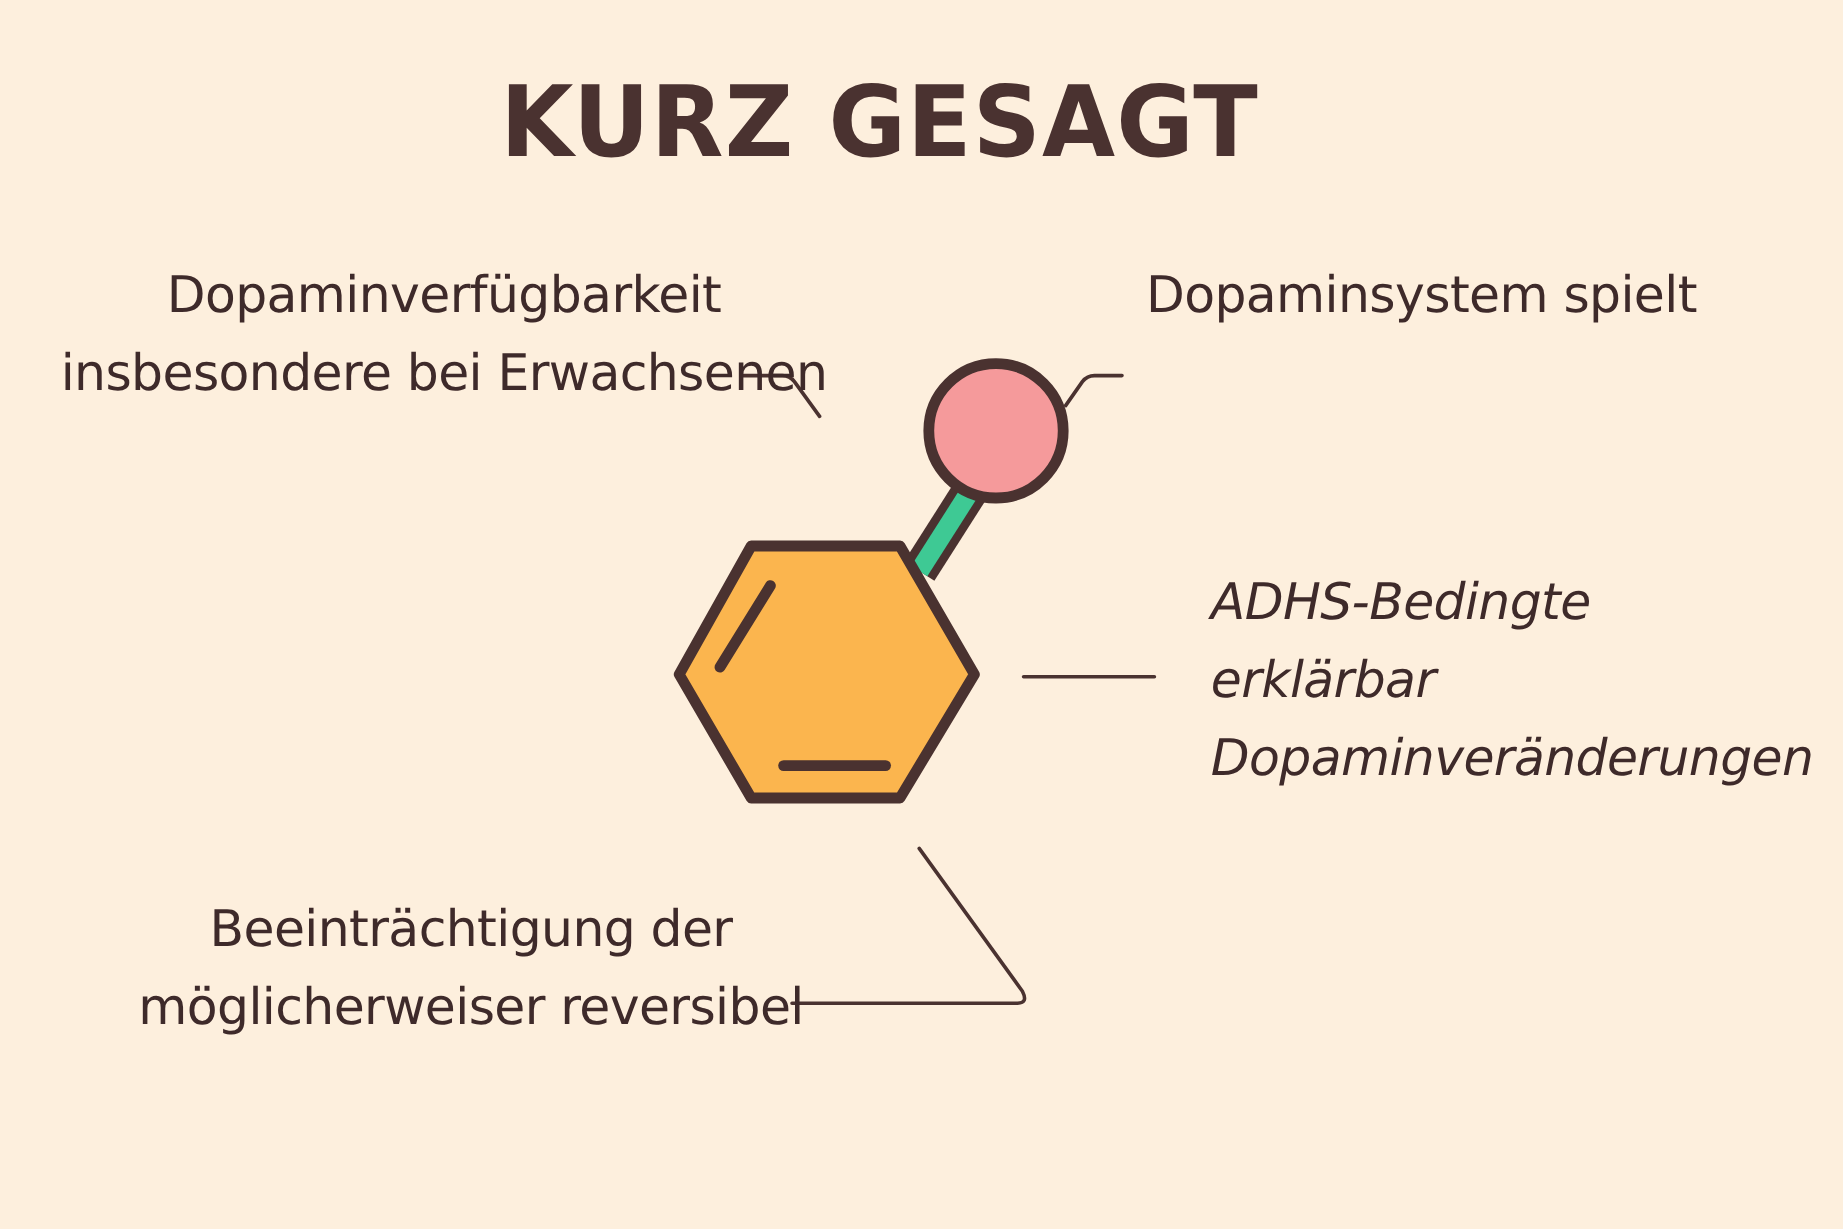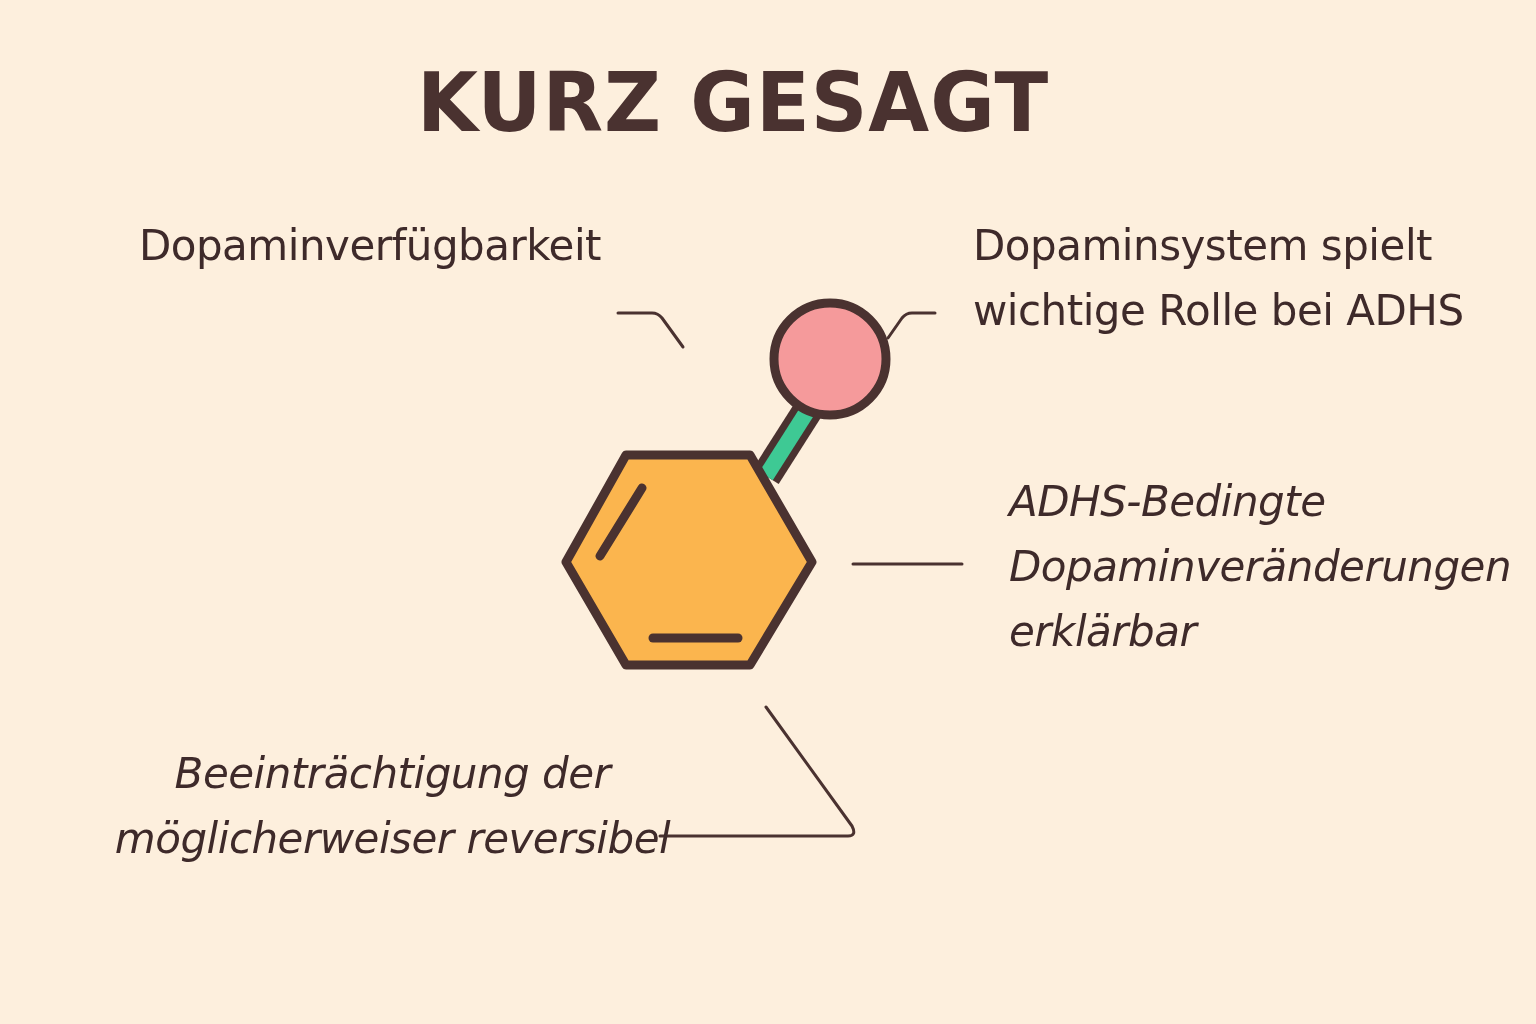--- a/index.html
+++ b/index.html
@@ -26,7 +26,7 @@
     }
     .label span { display: block; white-space: nowrap; }
     #label-tl { left: 20px; top: 213px; width: 700px; text-align: center; }
-    #label-tr { left: 955px; top: 213px; text-align: left; margin-left: 18px; }
+    #label-tr { left: 955px; top: 213px; text-align: left; }
     #label-r  { left: 1009px; top: 469px; text-align: left; font-style: italic; }
     #label-bl { left: 90px; top: 741px; width: 605px; text-align: center; font-style: italic; }
     svg.diagram { position: absolute; left: 0; top: 0; }

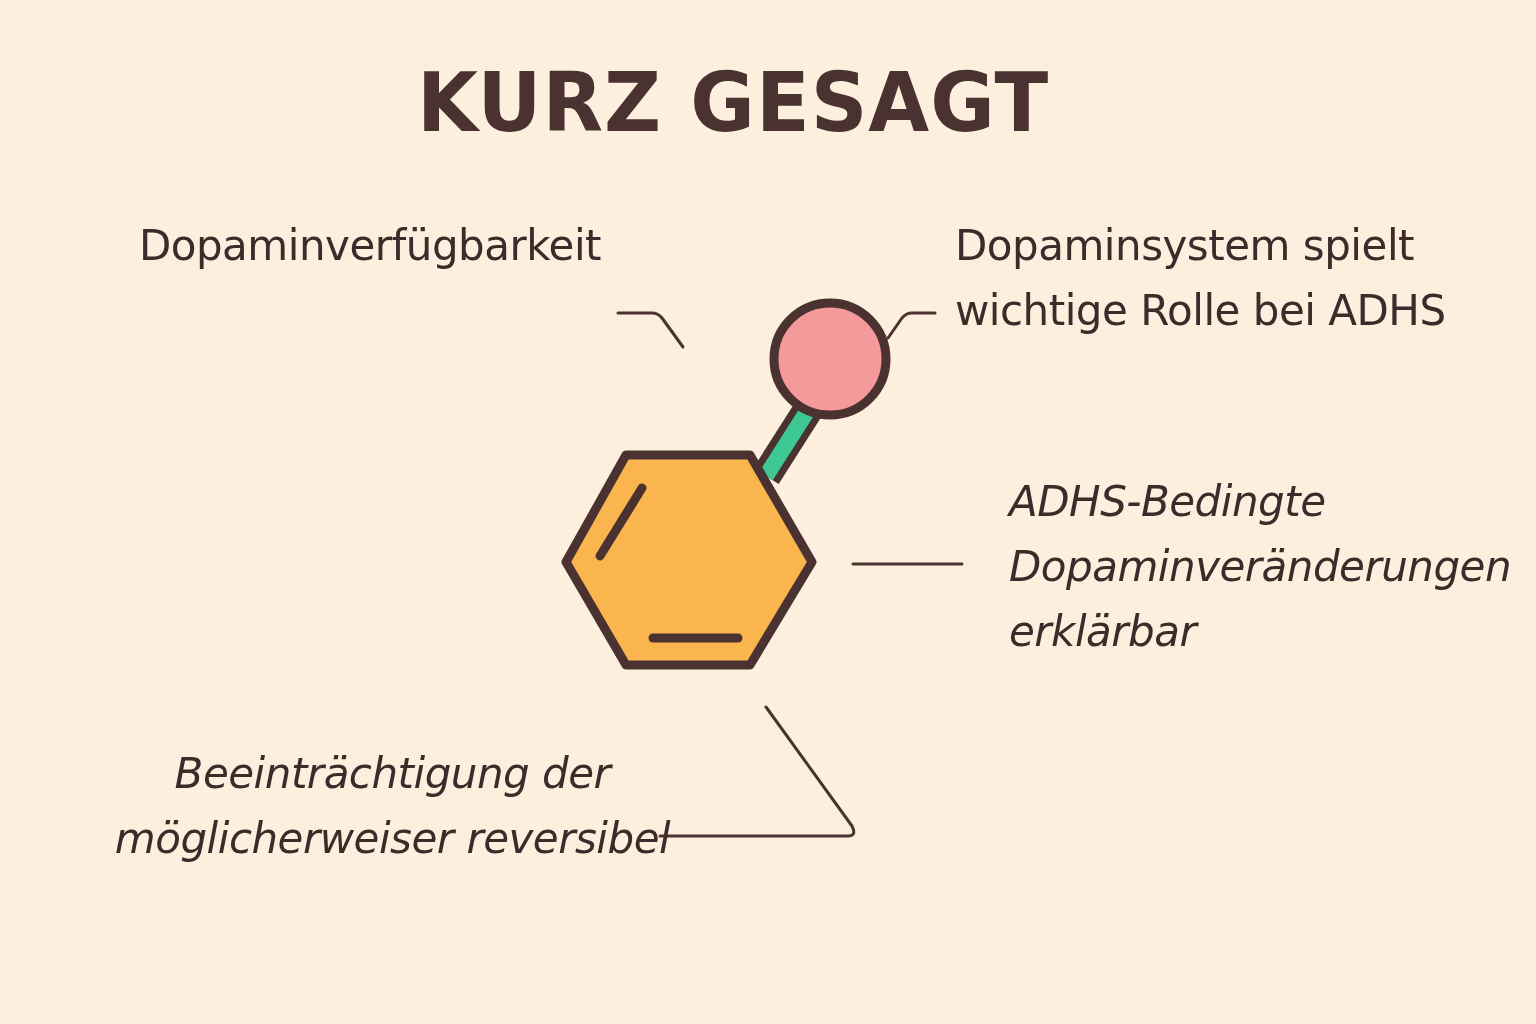--- a/index.html
+++ b/index.html
@@ -61,6 +61,7 @@
 
 <div class="label" id="label-tl">
   <span>Dopaminverfügbarkeit</span>
+  <span>insbesondere bei Erwachsenen</span>
 </div>
 
 <div class="label" id="label-tr">

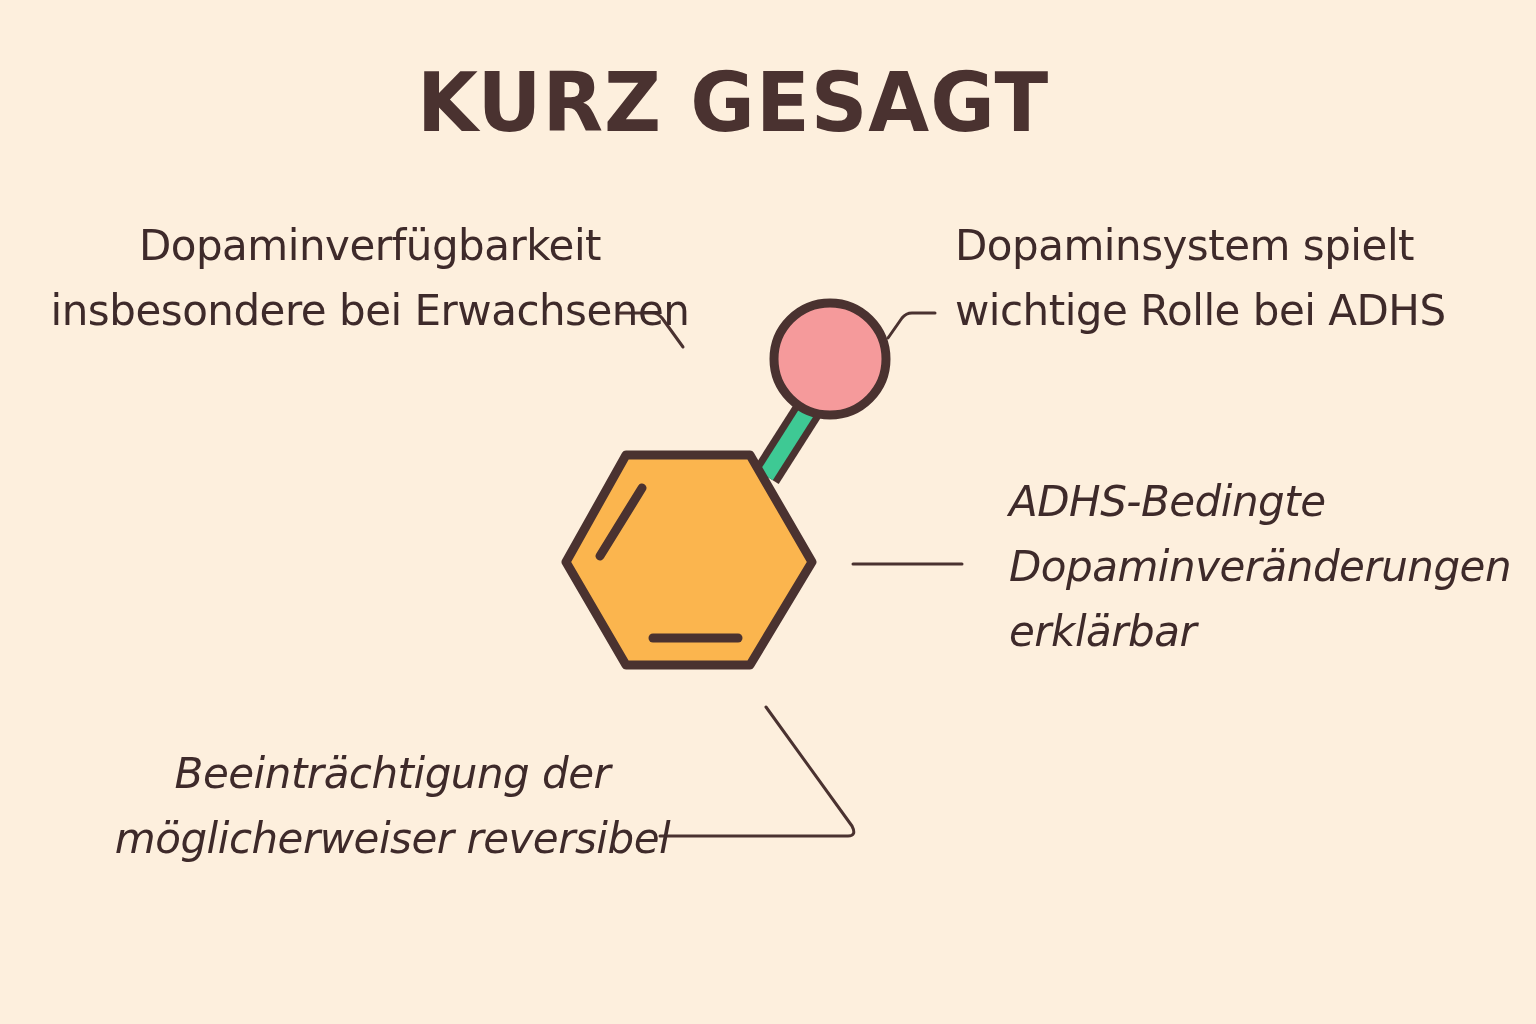--- a/index.html
+++ b/index.html
@@ -66,7 +66,6 @@
 
 <div class="label" id="label-tr">
   <span>Dopaminsystem spielt</span>
-  <span>wichtige Rolle bei ADHS</span>
 </div>
 
 <div class="label" id="label-r">

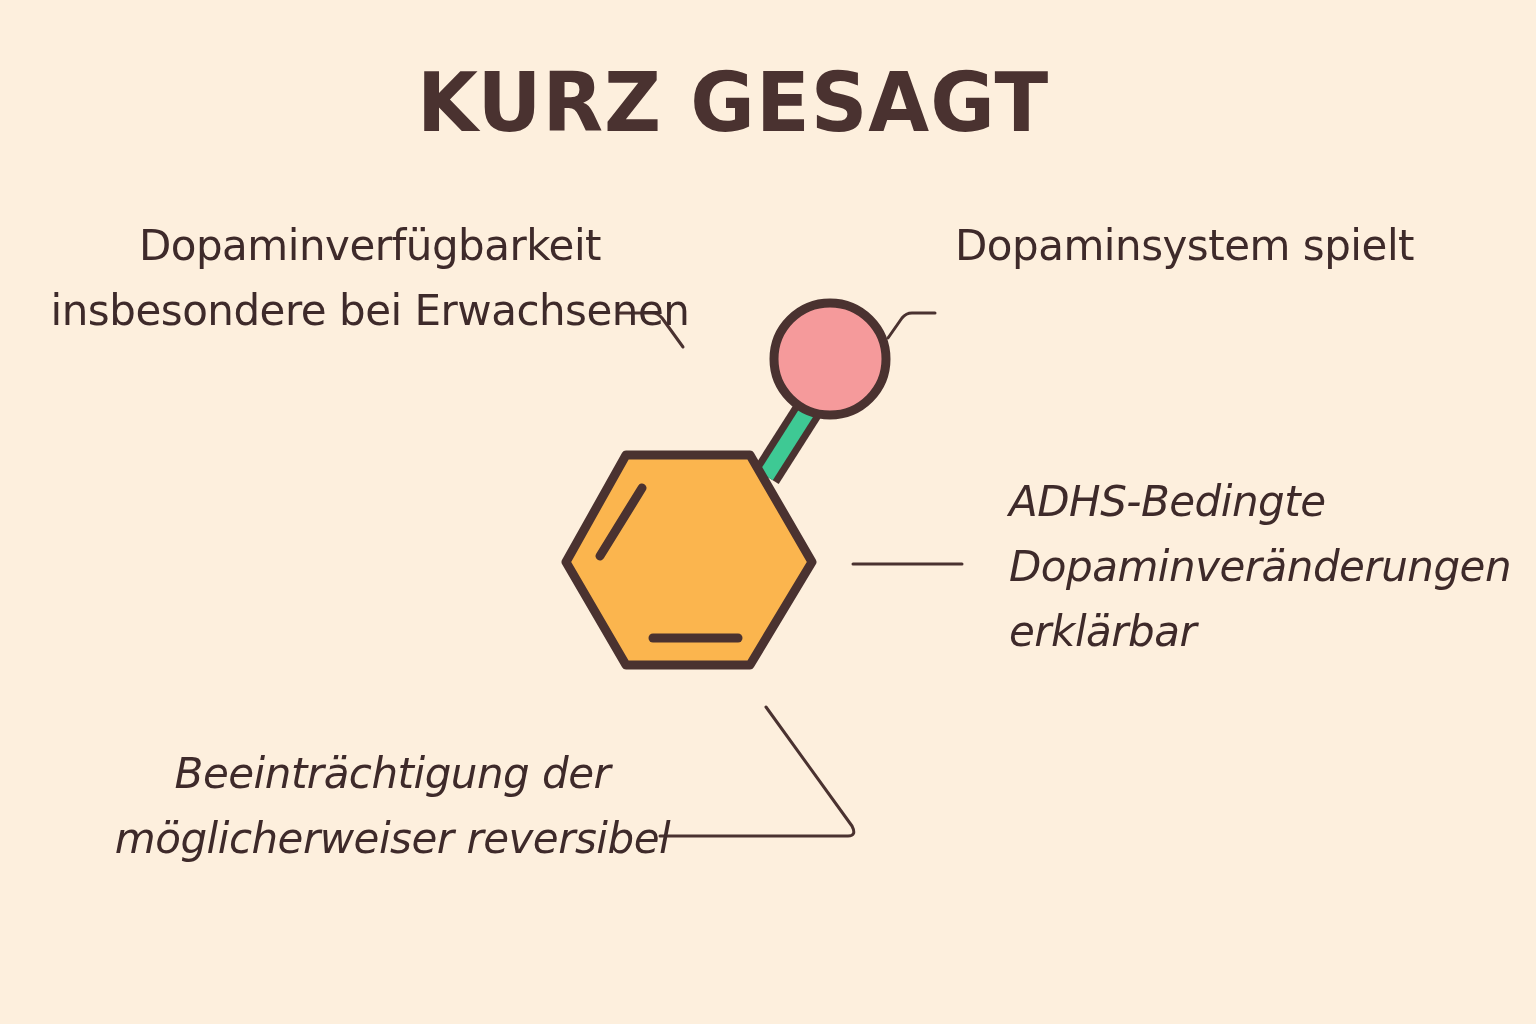--- a/index.html
+++ b/index.html
@@ -70,8 +70,8 @@
 
 <div class="label" id="label-r">
   <span>ADHS-Bedingte</span>
+  <span>erklärbar</span>
   <span>Dopaminveränderungen</span>
-  <span>erklärbar</span>
 </div>
 
 <div class="label" id="label-bl">

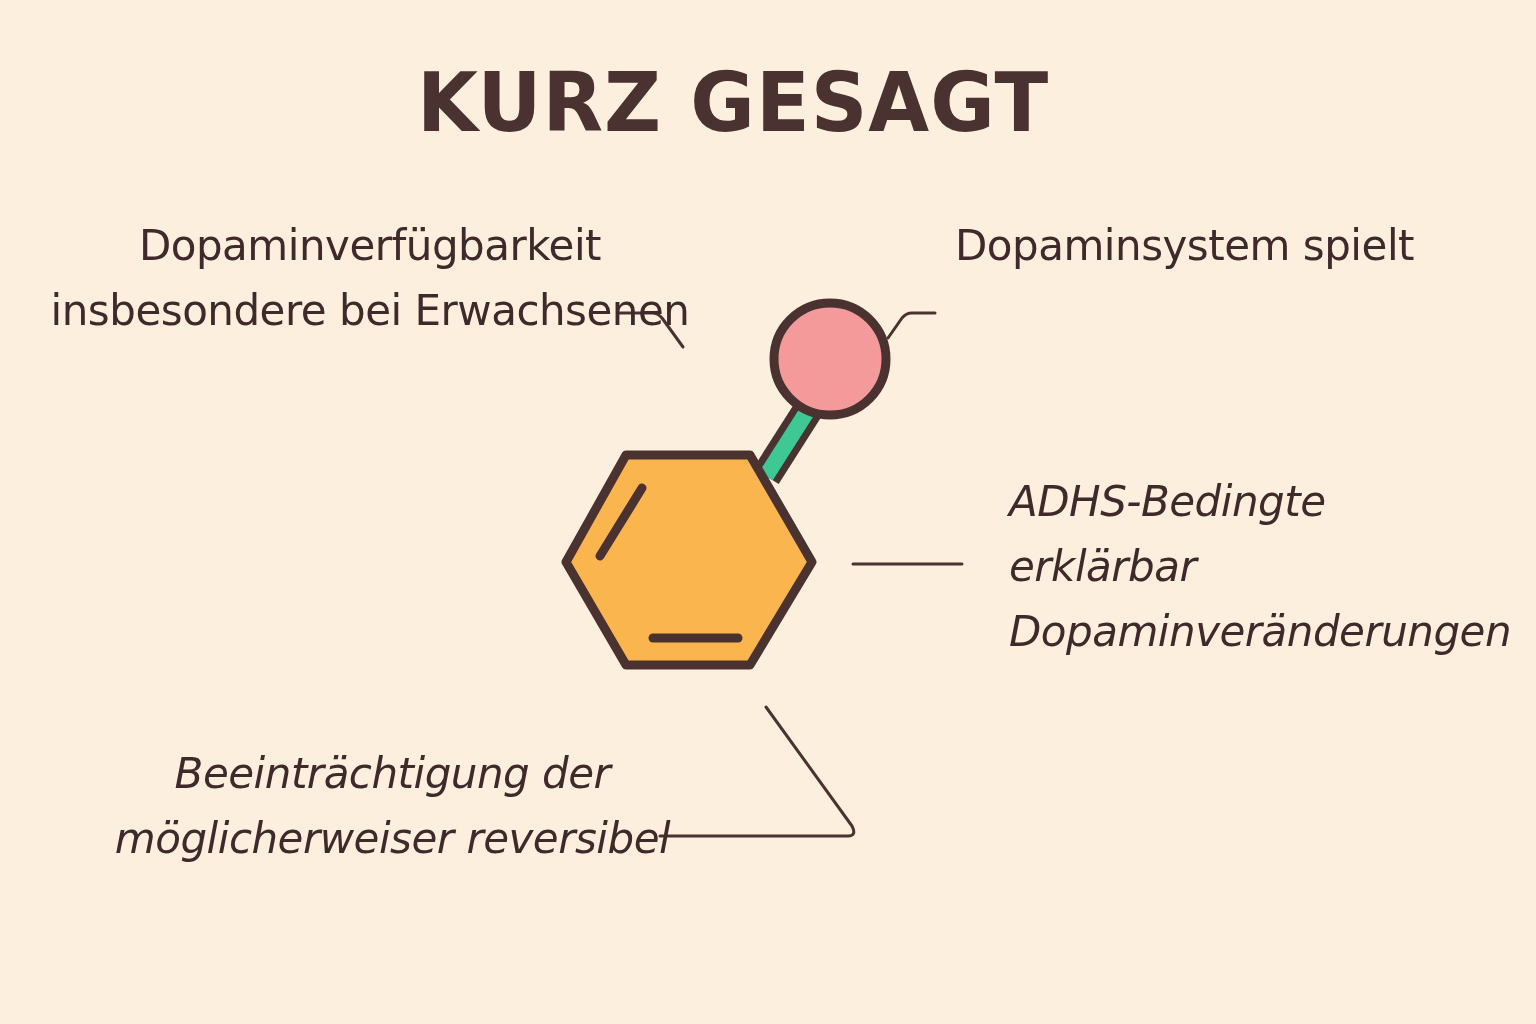--- a/index.html
+++ b/index.html
@@ -28,7 +28,7 @@
     #label-tl { left: 20px; top: 213px; width: 700px; text-align: center; }
     #label-tr { left: 955px; top: 213px; text-align: left; }
     #label-r  { left: 1009px; top: 469px; text-align: left; font-style: italic; }
-    #label-bl { left: 90px; top: 741px; width: 605px; text-align: center; font-style: italic; }
+    #label-bl { left: 90px; top: 741px; width: 605px; text-align: center; }
     svg.diagram { position: absolute; left: 0; top: 0; }
   </style>
 </head>

